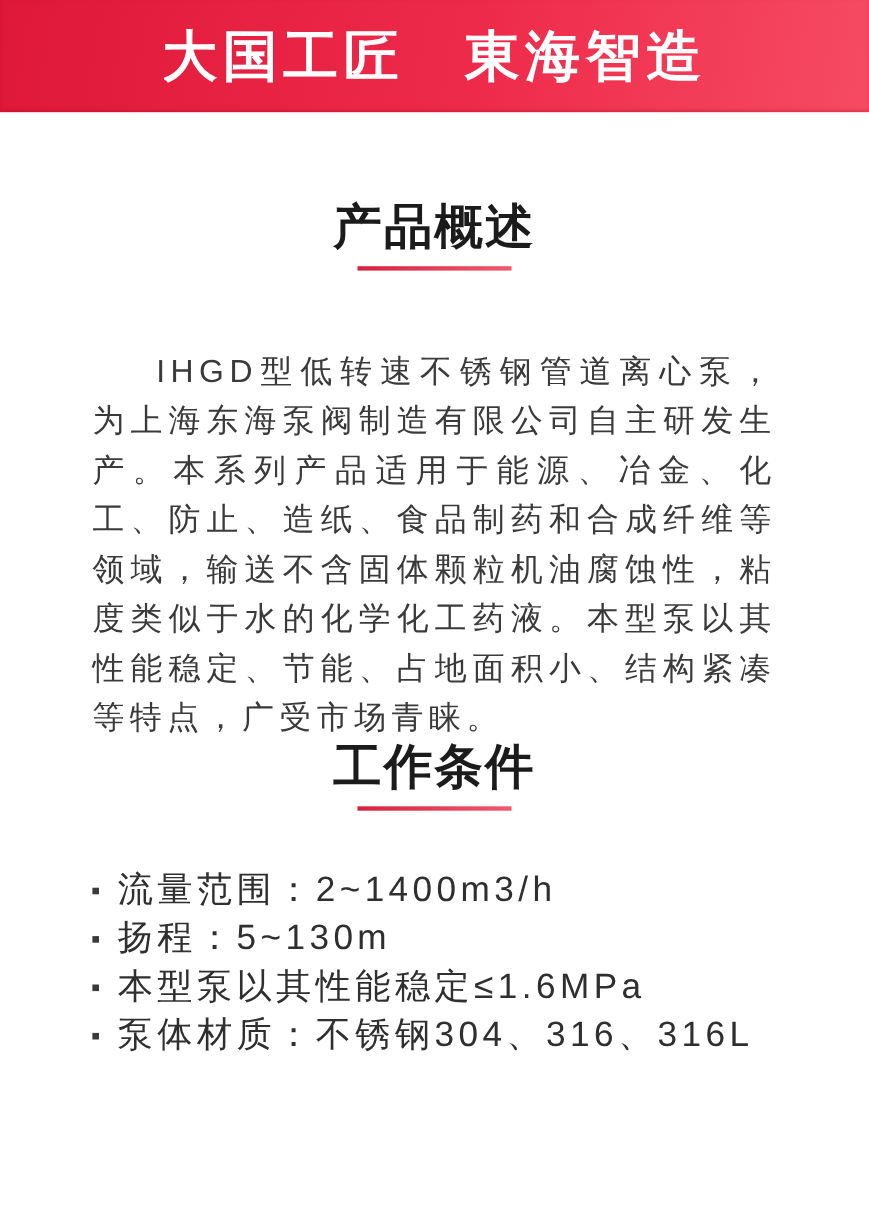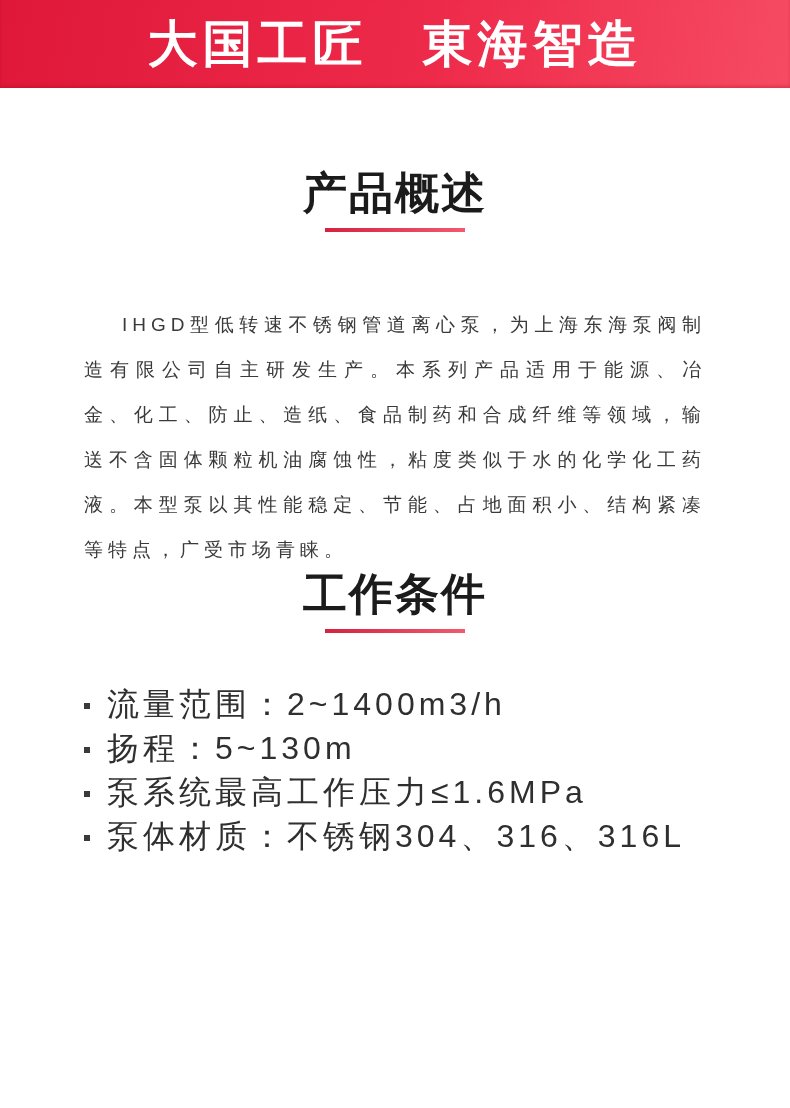--- a/index.html
+++ b/index.html
@@ -15,7 +15,7 @@
 
   
   .banner {
-    height: 88px;
+    height: 102px;
     width: 100%;
     background: linear-gradient(100deg, #df1839 0%, #ee2a4a 55%, #f64b63 100%);
     box-shadow: inset 0 -2px 3px rgba(150,0,20,0.25);

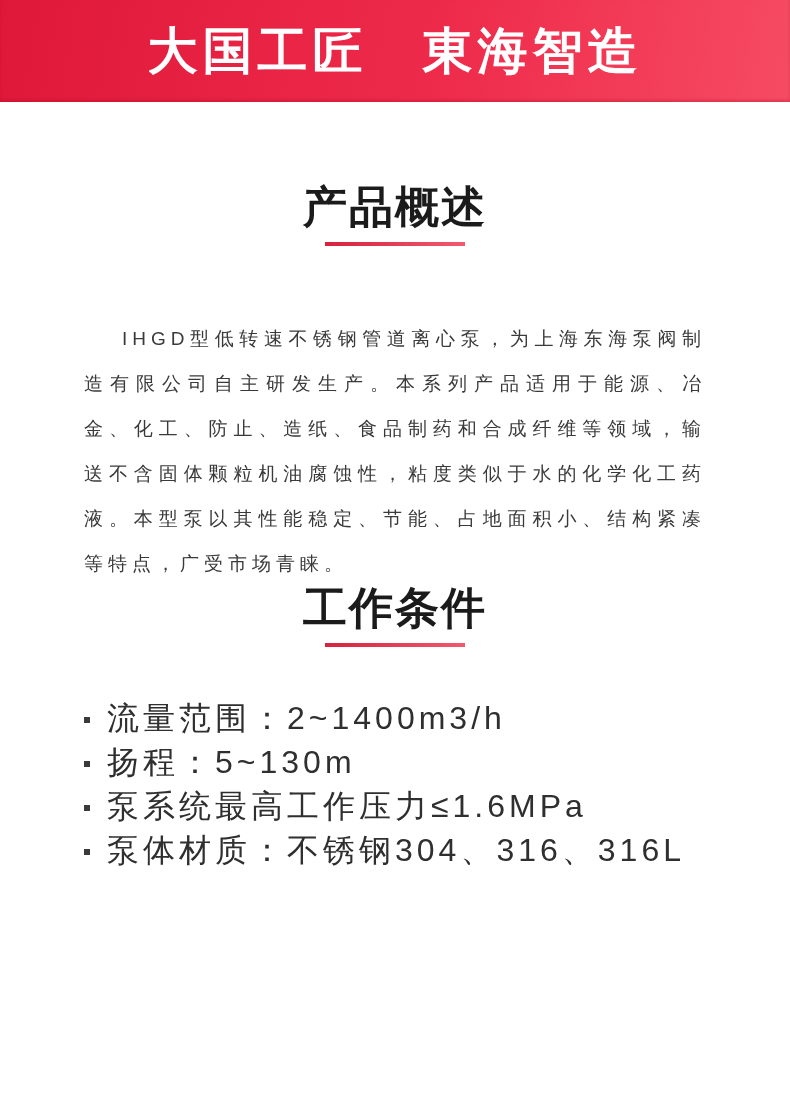--- a/index.html
+++ b/index.html
@@ -55,7 +55,7 @@
   
   .overview-paragraph {
     margin: 70px 84px 0 84px;
-    font-size: 19px;
+    font-size: 29px;
     line-height: 45px;
     letter-spacing: 5px;
     color: #3a3a3a;

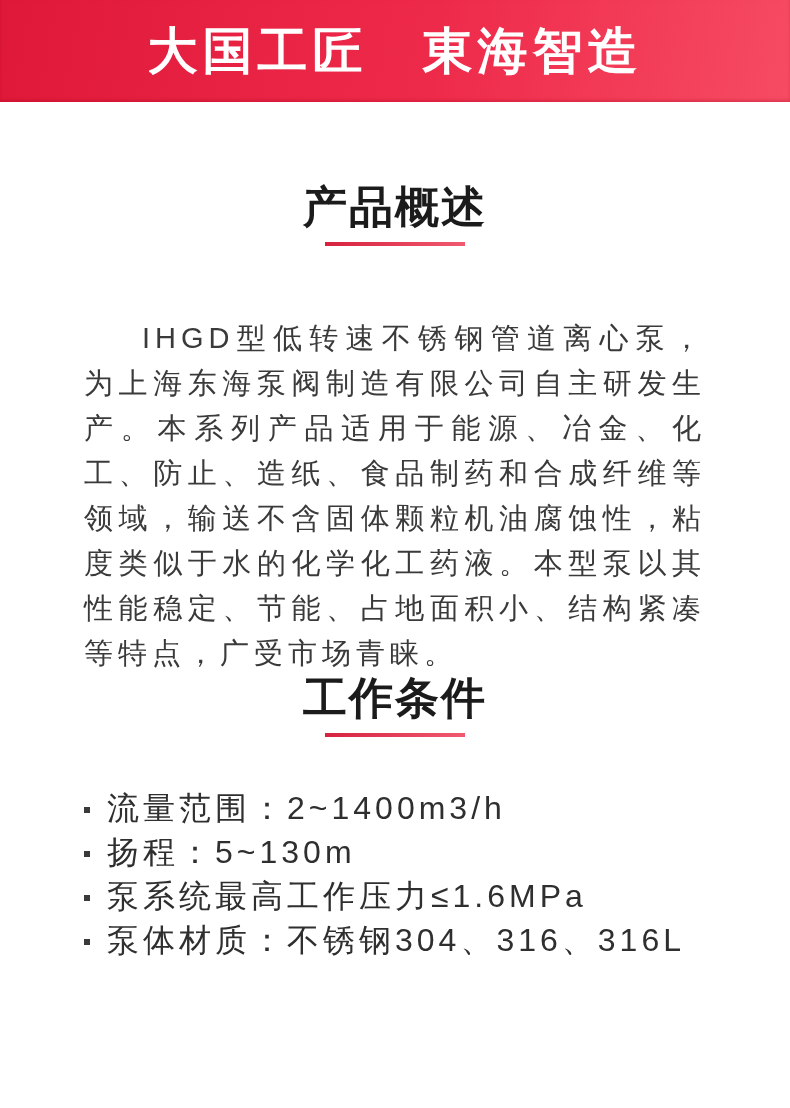--- a/index.html
+++ b/index.html
@@ -118,7 +118,7 @@
       </li>
       <li class="spec-item">
         <span class="bullet-dot"></span>
-        <span>泵系统最高工作压力≤1.6MPa</span>
+        <span>本型泵以其性能稳定≤1.6MPa</span>
       </li>
       <li class="spec-item">
         <span class="bullet-dot"></span>

